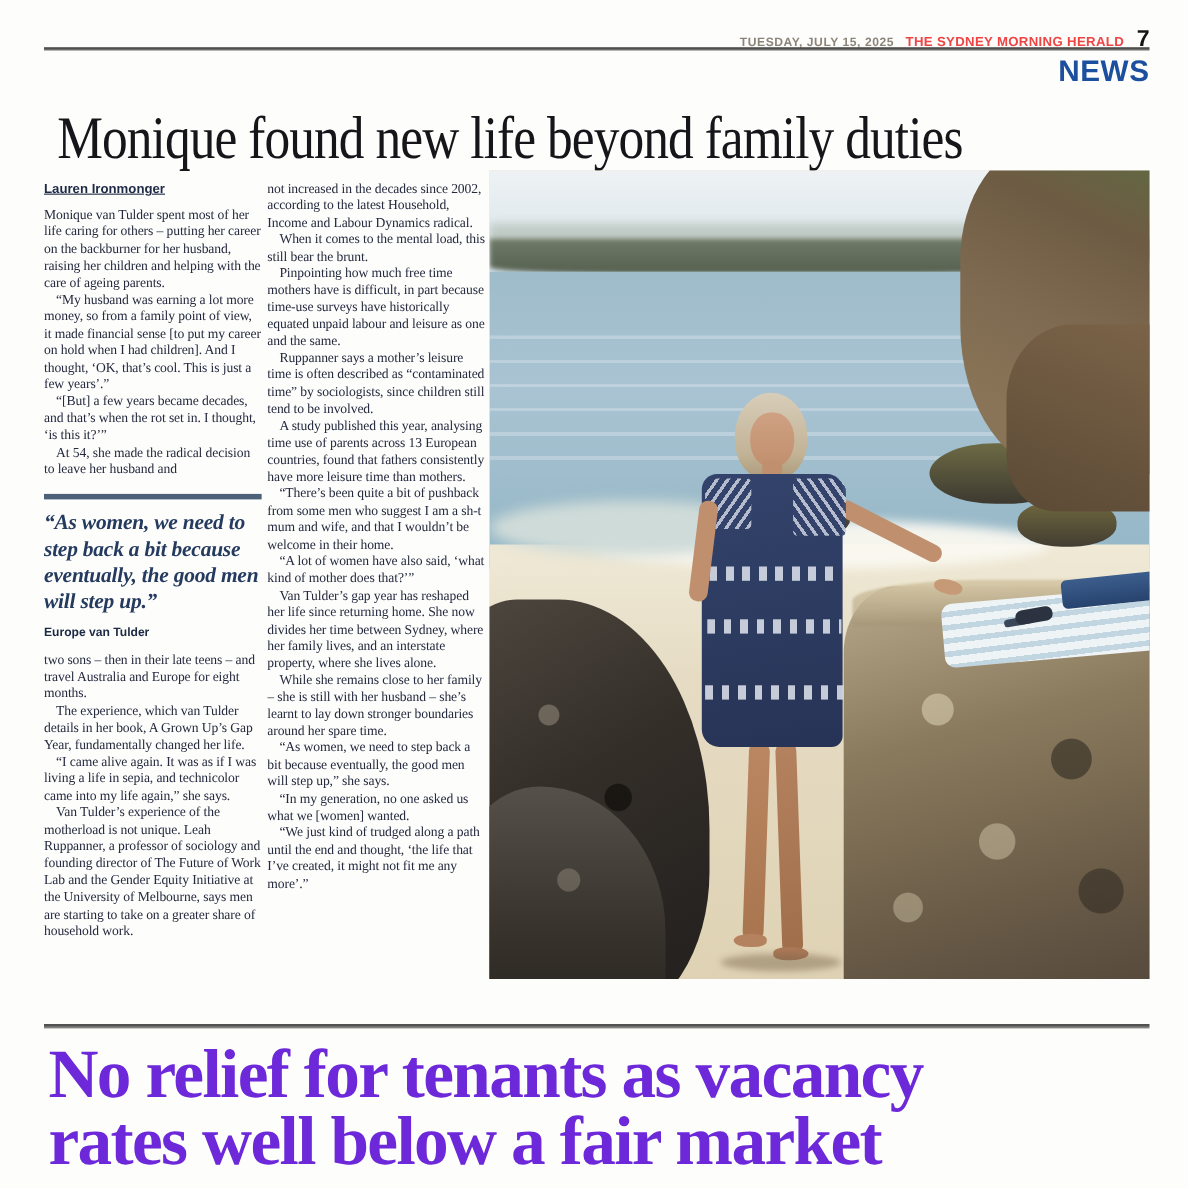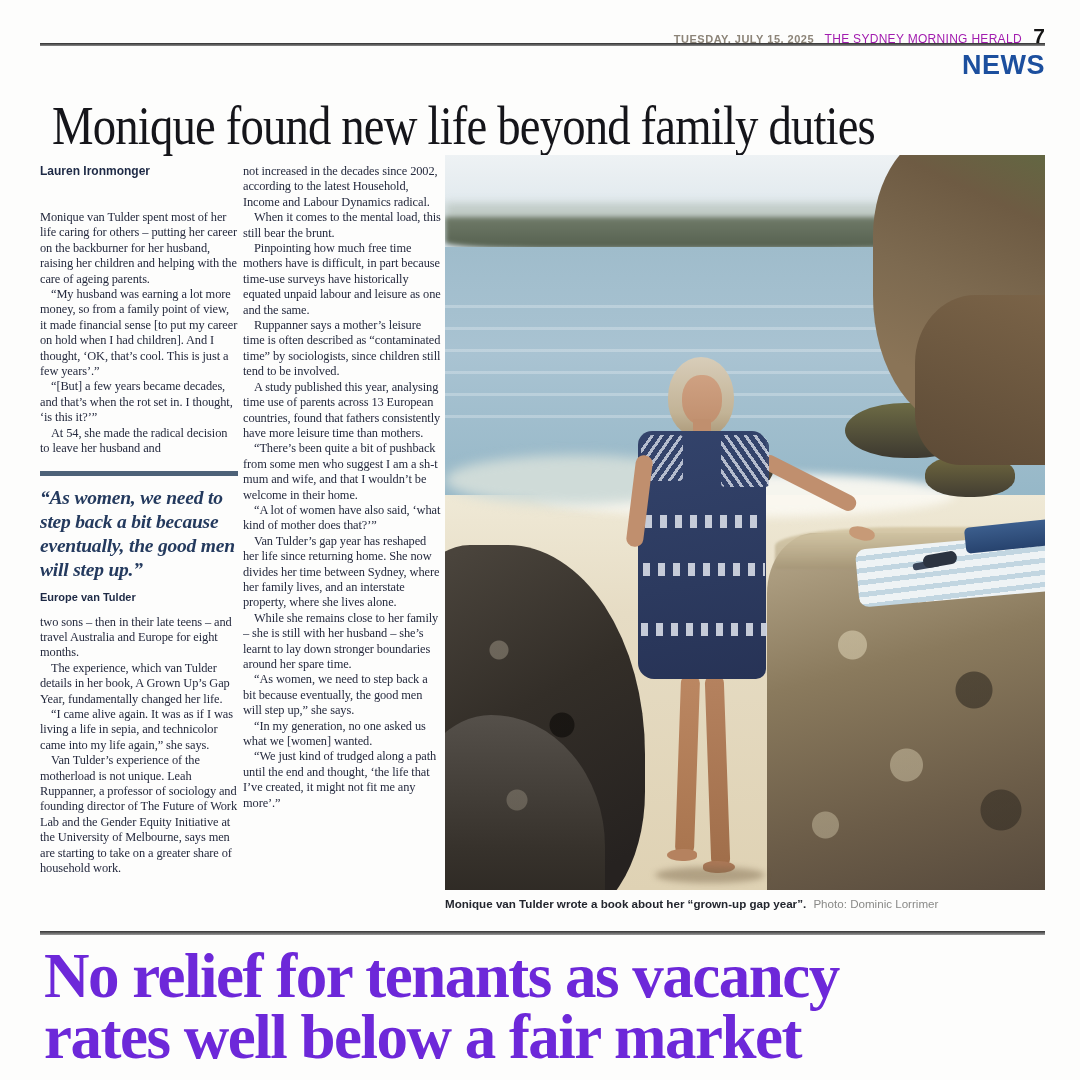--- a/index.html
+++ b/index.html
@@ -15,7 +15,7 @@
     font-family:"Liberation Sans", sans-serif;
   }
   .date-text { font-size:11px; font-weight:bold; color:#8c8478; letter-spacing:.5px; }
-  .paper-name { font-size:12px; font-weight:normal; color:#a21caf; letter-spacing:.3px; margin-left:6px; }
+  .paper-name { font-size:12px; font-weight:bold; color:#ef4444; letter-spacing:.3px; margin-left:6px; }
   .page-num { font-size:21px; font-weight:bold; color:#141414; margin-left:7px; }
   .rule-top { position:absolute; left:40px; right:35px; top:43px; height:3px;
     background:linear-gradient(#2e2e2e, #8a8a8a); }

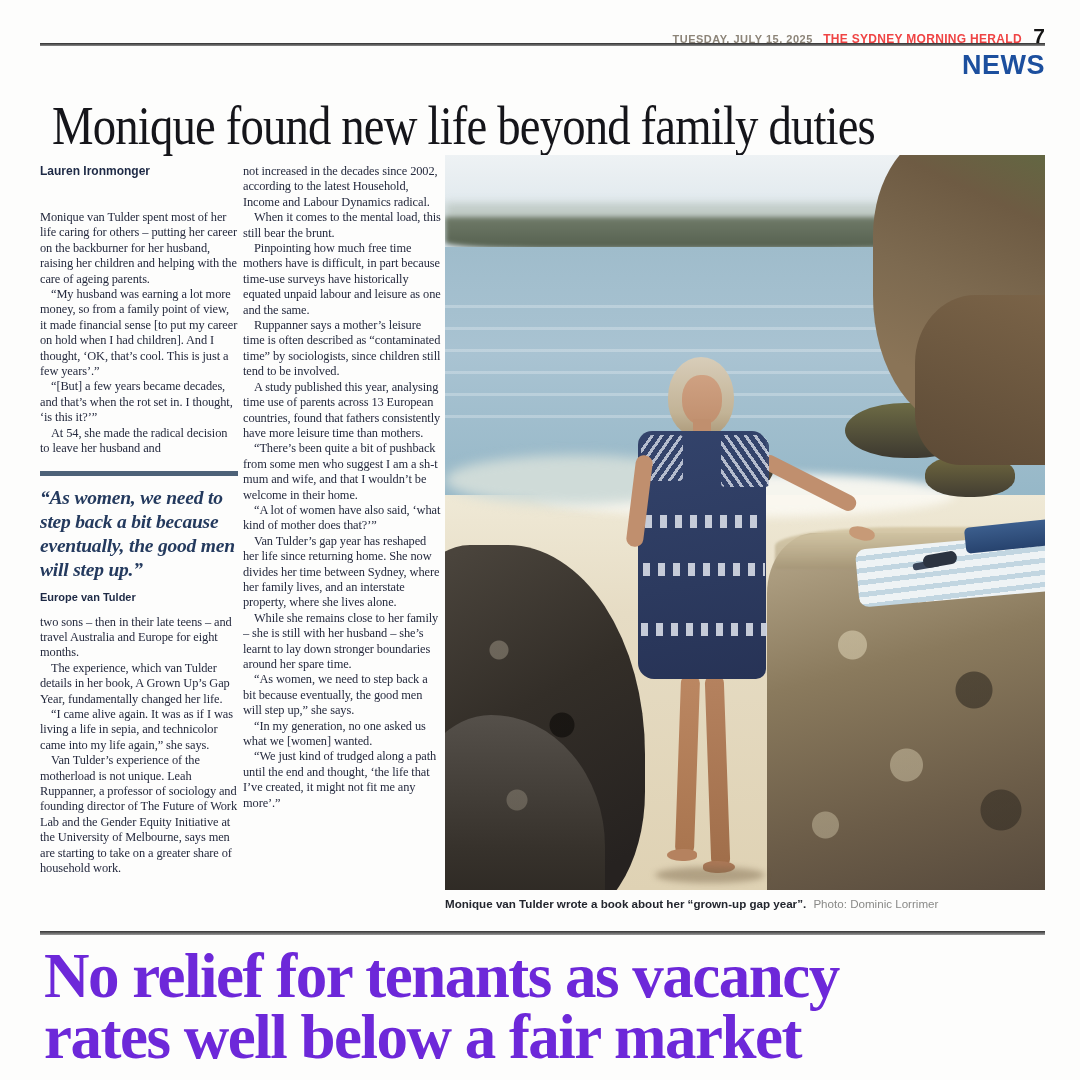--- a/index.html
+++ b/index.html
@@ -35,7 +35,7 @@
   .col2 { left:243px; }
   .byline {
     font-family:"Liberation Sans", sans-serif; font-weight:bold;
-    font-size:12px; color:#1d2945; margin-bottom:32px;
+    font-size:12px; color:#1d2945; margin-bottom:10px;text-decoration:underline;
   }
   .col p {
     font-size:12.4px; line-height:15.4px; color:#252a3e;

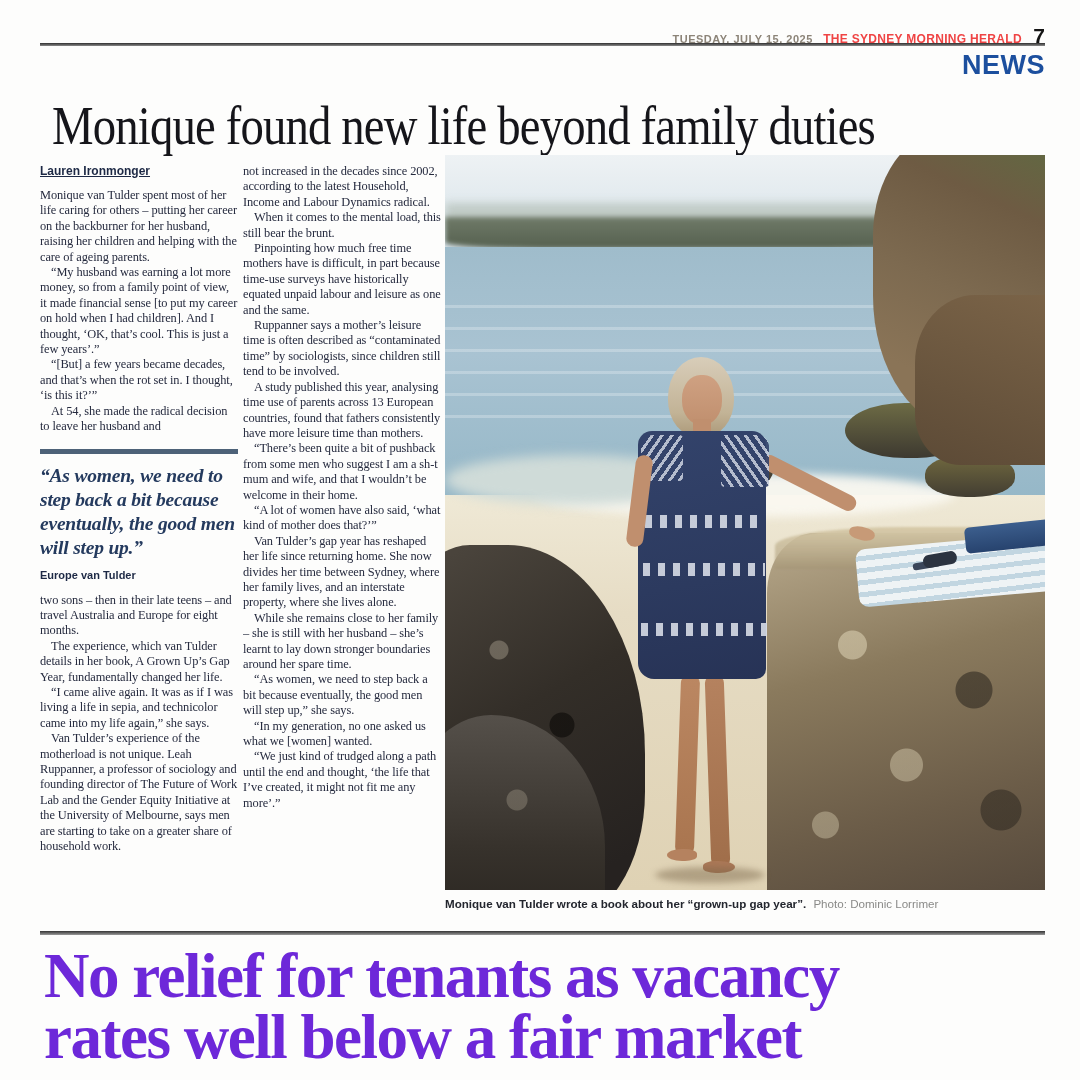--- a/index.html
+++ b/index.html
@@ -250,10 +250,6 @@
     <div class="ph-arm-l"></div>
   </div>
 
-  <div class="caption">
-    <span class="cap-bold">Monique van Tulder wrote a book about her “grown-up gap year”.</span>
-    <span class="cap-credit">Photo: Dominic Lorrimer</span>
-  </div>
 
   <div class="rule-mid"></div>
   <h1 class="headline2">

